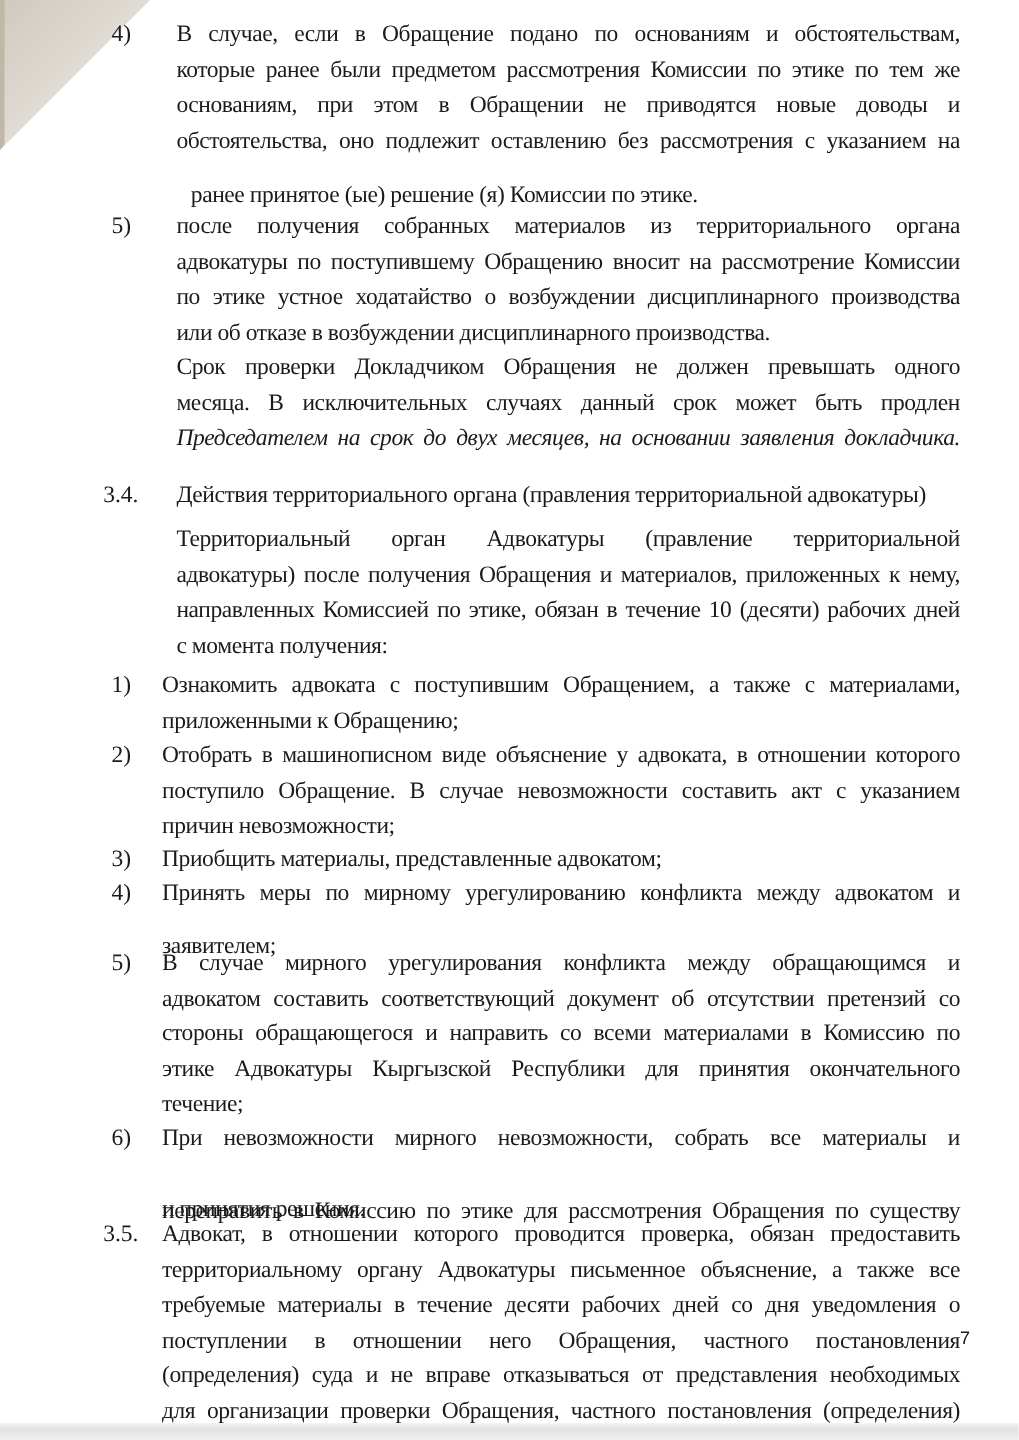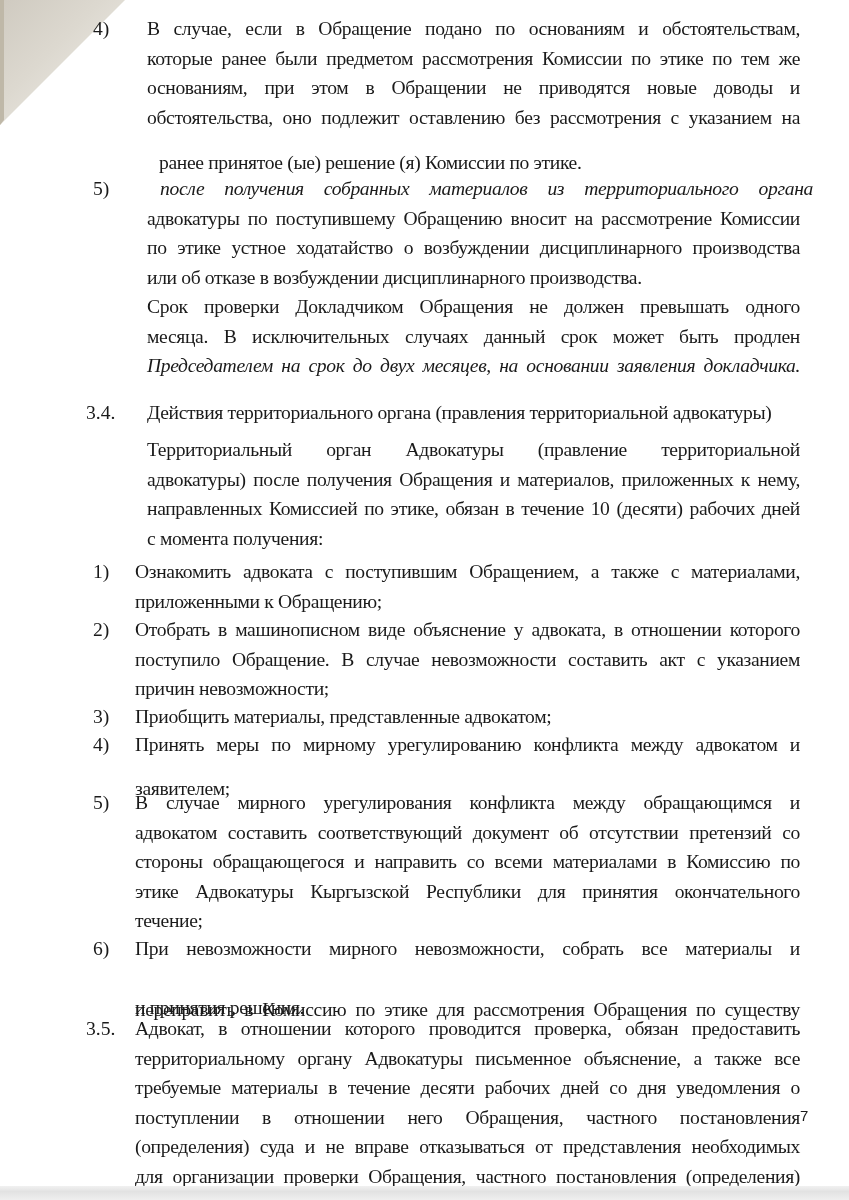--- a/index.html
+++ b/index.html
@@ -48,7 +48,7 @@
     </div>
     <div>
       <div class="num" style="left: 93px; top: 177px;">5)</div>
-      <div class="line just" style="left: 160px; top: 177px; width: 653px; font-style: italic;">после получения собранных материалов из территориального органа</div>
+      <div class="line just" style="left: 147px; top: 177px; width: 653px;">после получения собранных материалов из территориального органа</div>
       <div class="line just" style="left: 147px; top: 206.5px; width: 653px;">адвокатуры по поступившему Обращению вносит на рассмотрение Комиссии</div>
       <div class="line just" style="left: 147px; top: 236px; width: 653px;">по этике устное ходатайство о возбуждении дисциплинарного производства</div>
       <div class="line" style="left: 147px; top: 265.5px; width: 653px;">или об отказе в возбуждении дисциплинарного производства.</div>

